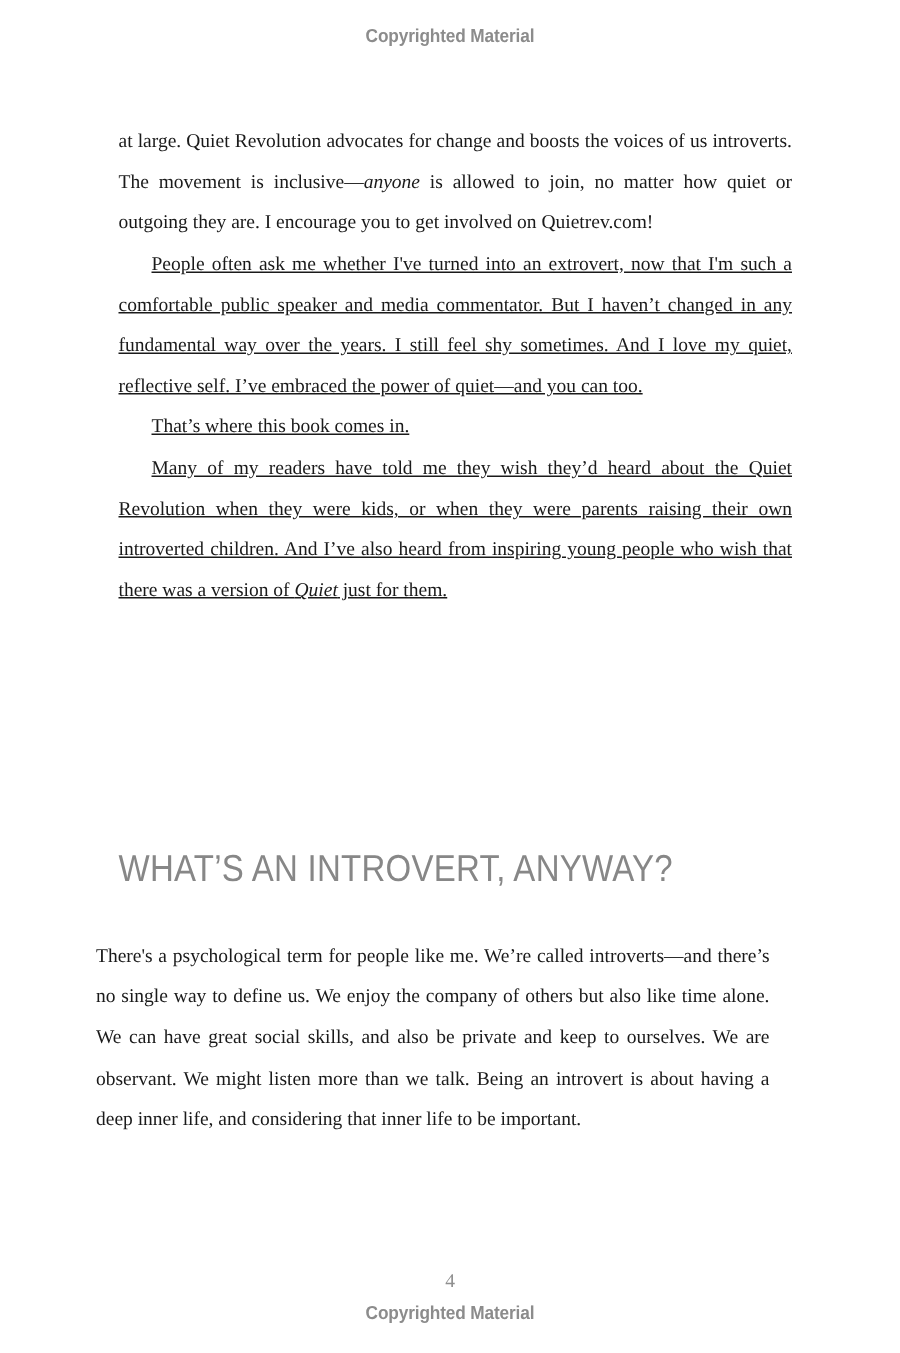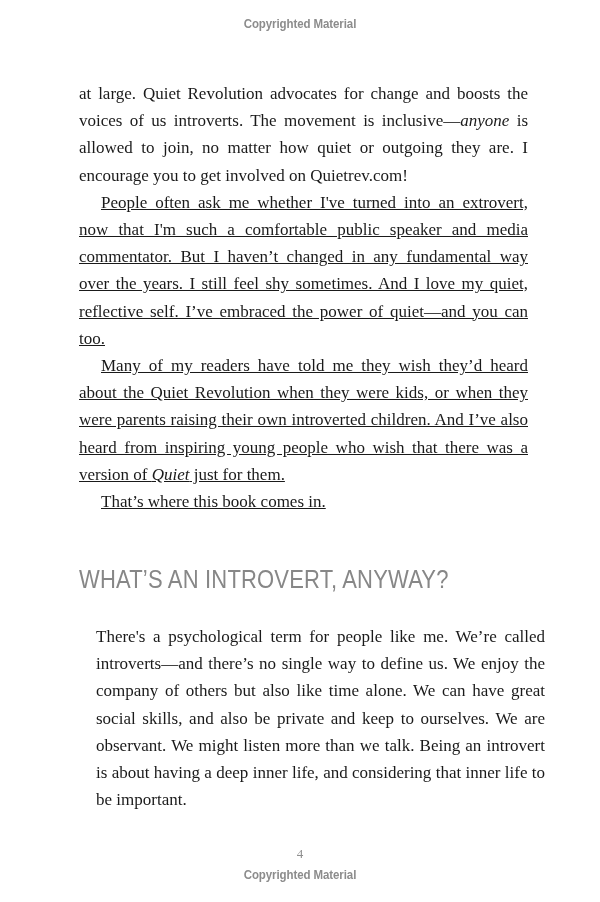--- a/index.html
+++ b/index.html
@@ -49,7 +49,7 @@
 
   p.body-par {
     margin: 0;
-    font-size: 17px;
+    font-size: 13px;
     line-height: 27.2px;
     color: #1a1a1a;
     text-align: justify;

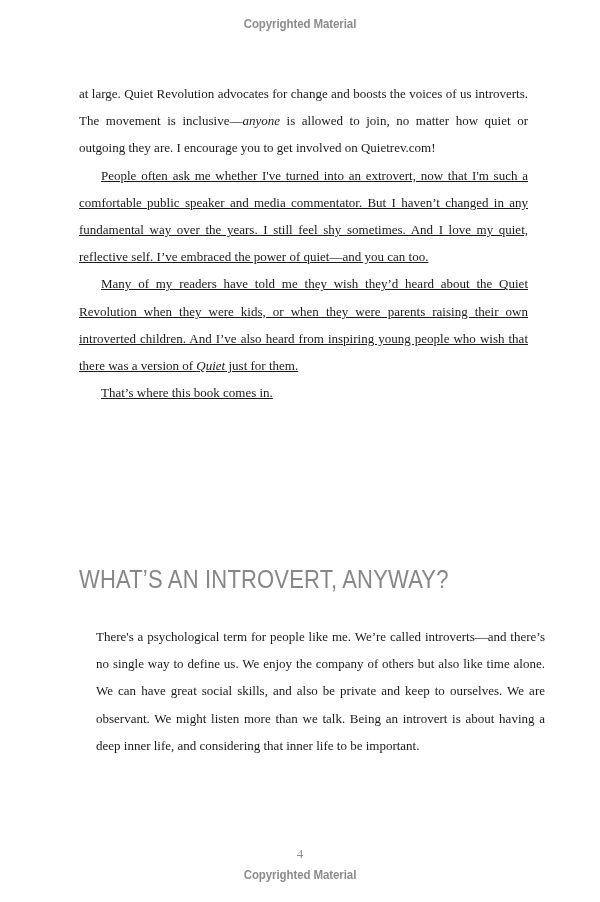--- a/index.html
+++ b/index.html
@@ -112,8 +112,8 @@
   <div class="content">
     <p class="body-par">at large. Quiet Revolution advocates for change and boosts the voices of us introverts. The movement is inclusive—<em>anyone</em> is allowed to join, no matter how quiet or outgoing they are. I encourage you to get involved on Quietrev.com!</p>
     <p class="body-par indented">People often ask me whether I've turned into an extrovert, now that I'm such a comfortable public speaker and media commentator. But I haven’t changed in any fundamental way over the years. I still feel shy sometimes. And I love my quiet, reflective self. I’ve embraced the power of quiet—and you can too.</p>
+    <p class="body-par indented">That’s where this book comes in.</p>
     <p class="body-par indented">Many of my readers have told me they wish they’d heard about the Quiet Revolution when they were kids, or when they were parents raising their own introverted children. And I’ve also heard from inspiring young people who wish that there was a version of <em>Quiet</em> just for them.</p>
-    <p class="body-par indented">That’s where this book comes in.</p>
   </div>
 
   <h2 class="section-heading">What’s an Introvert, Anyway?</h2>

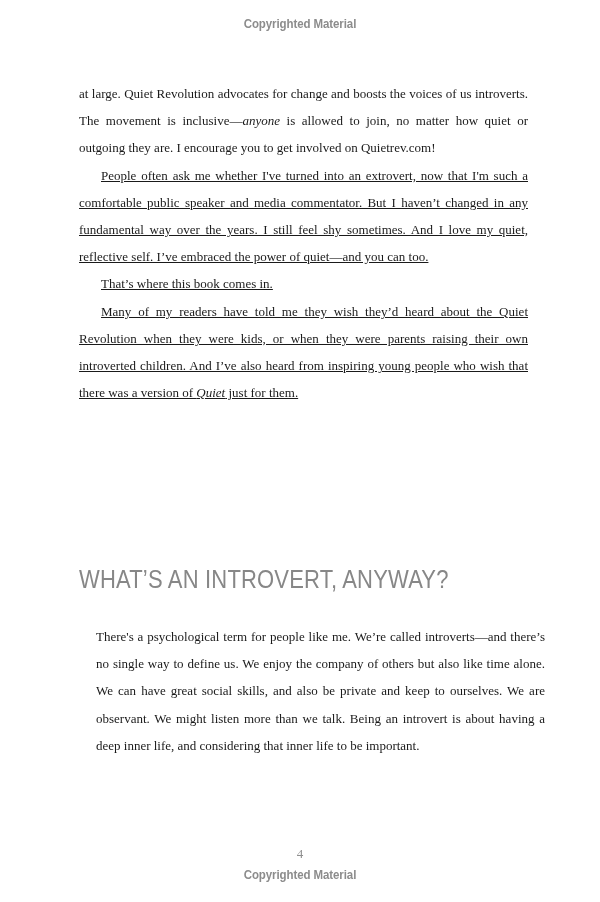--- a/index.html
+++ b/index.html
@@ -85,7 +85,7 @@
 
   .content-lower {
     position: absolute;
-    left: 96px;
+    left: 64px;
     top: 623px;
     width: 449px;
   }

